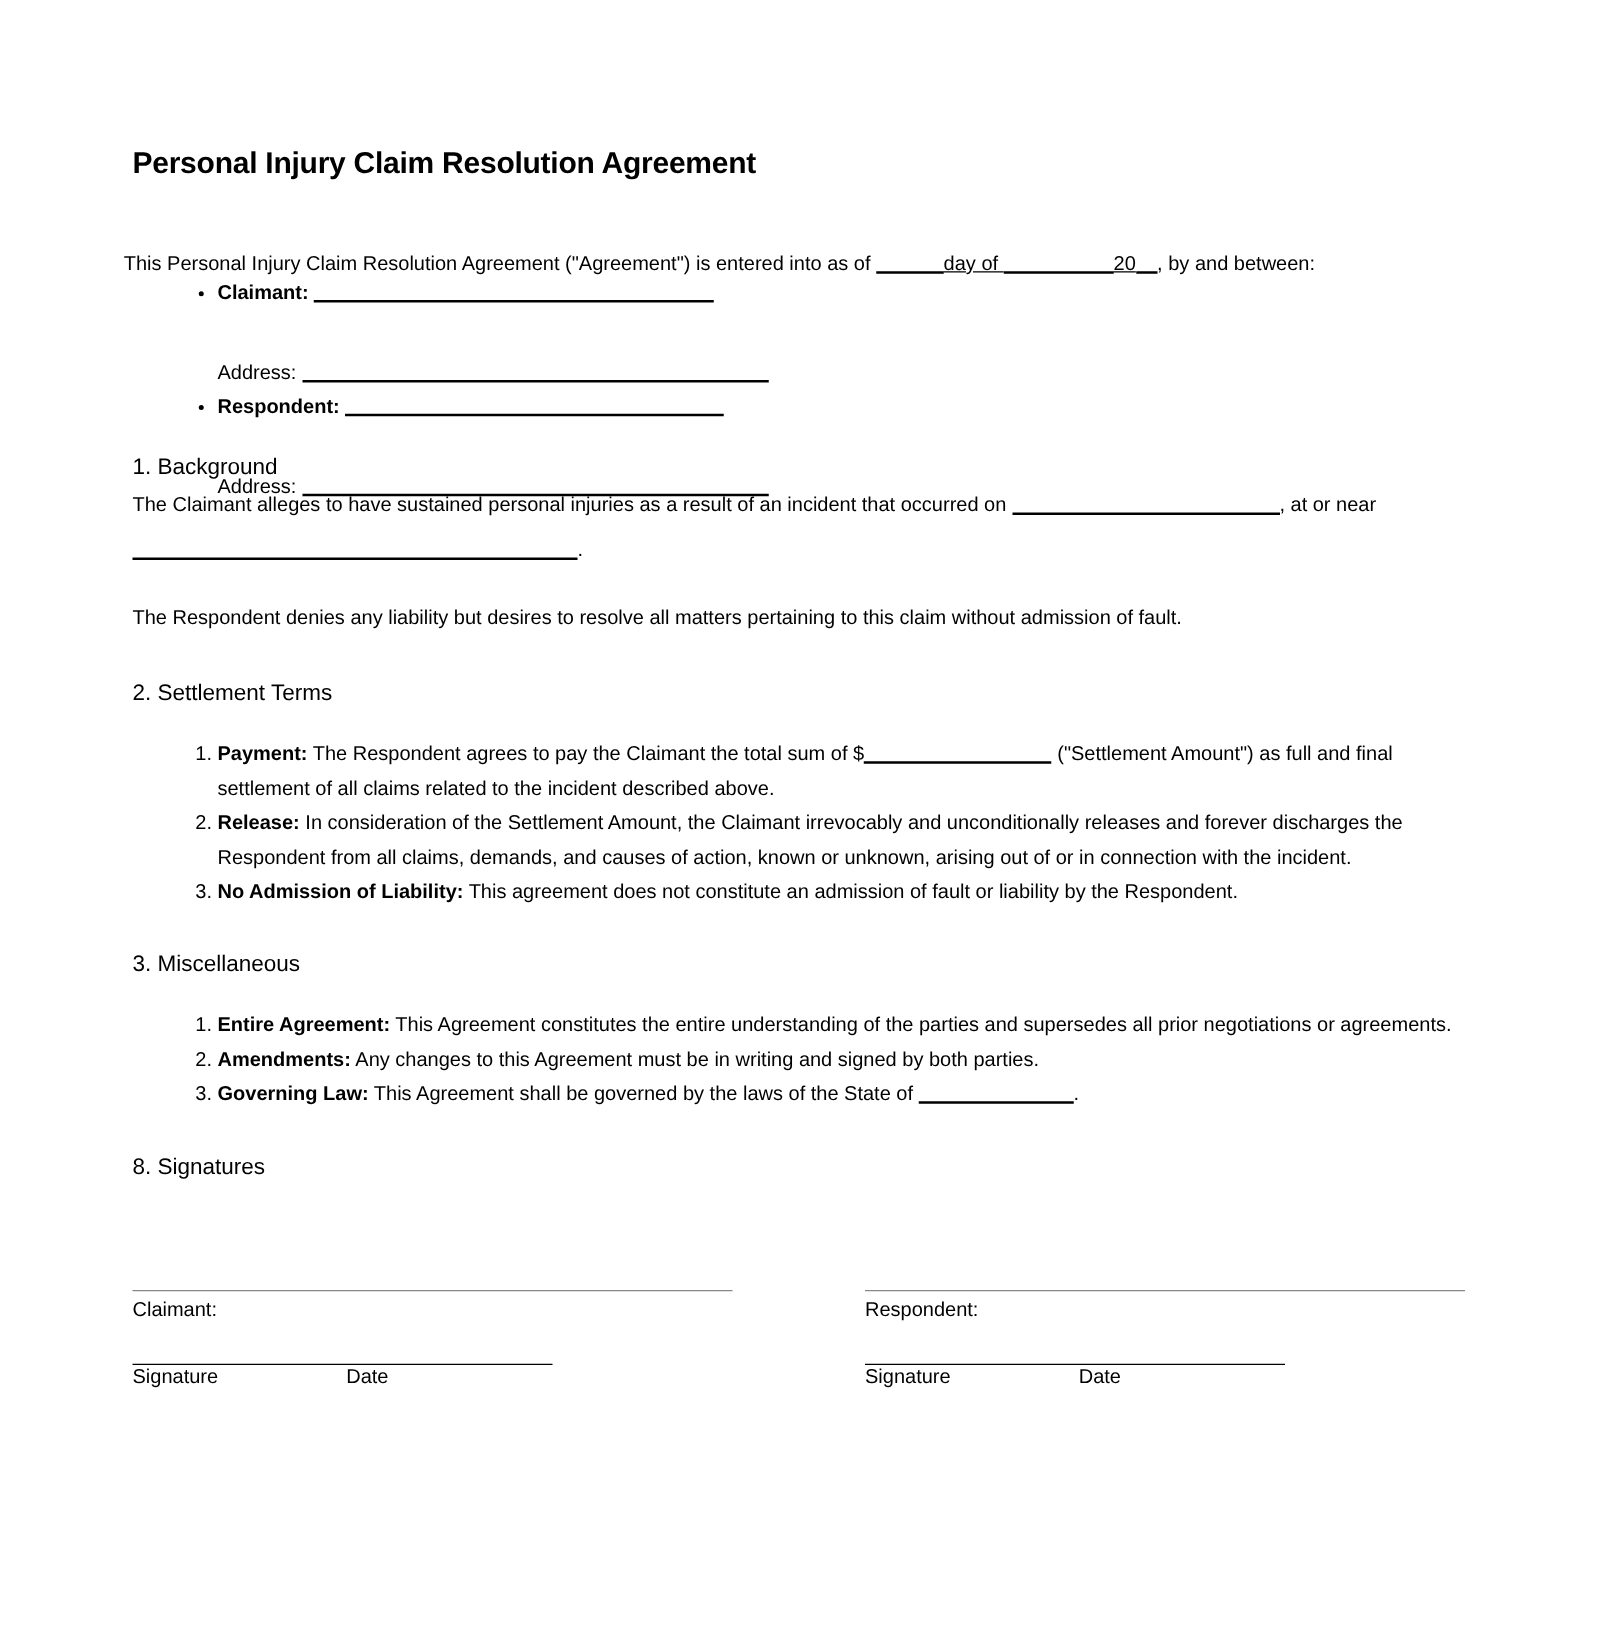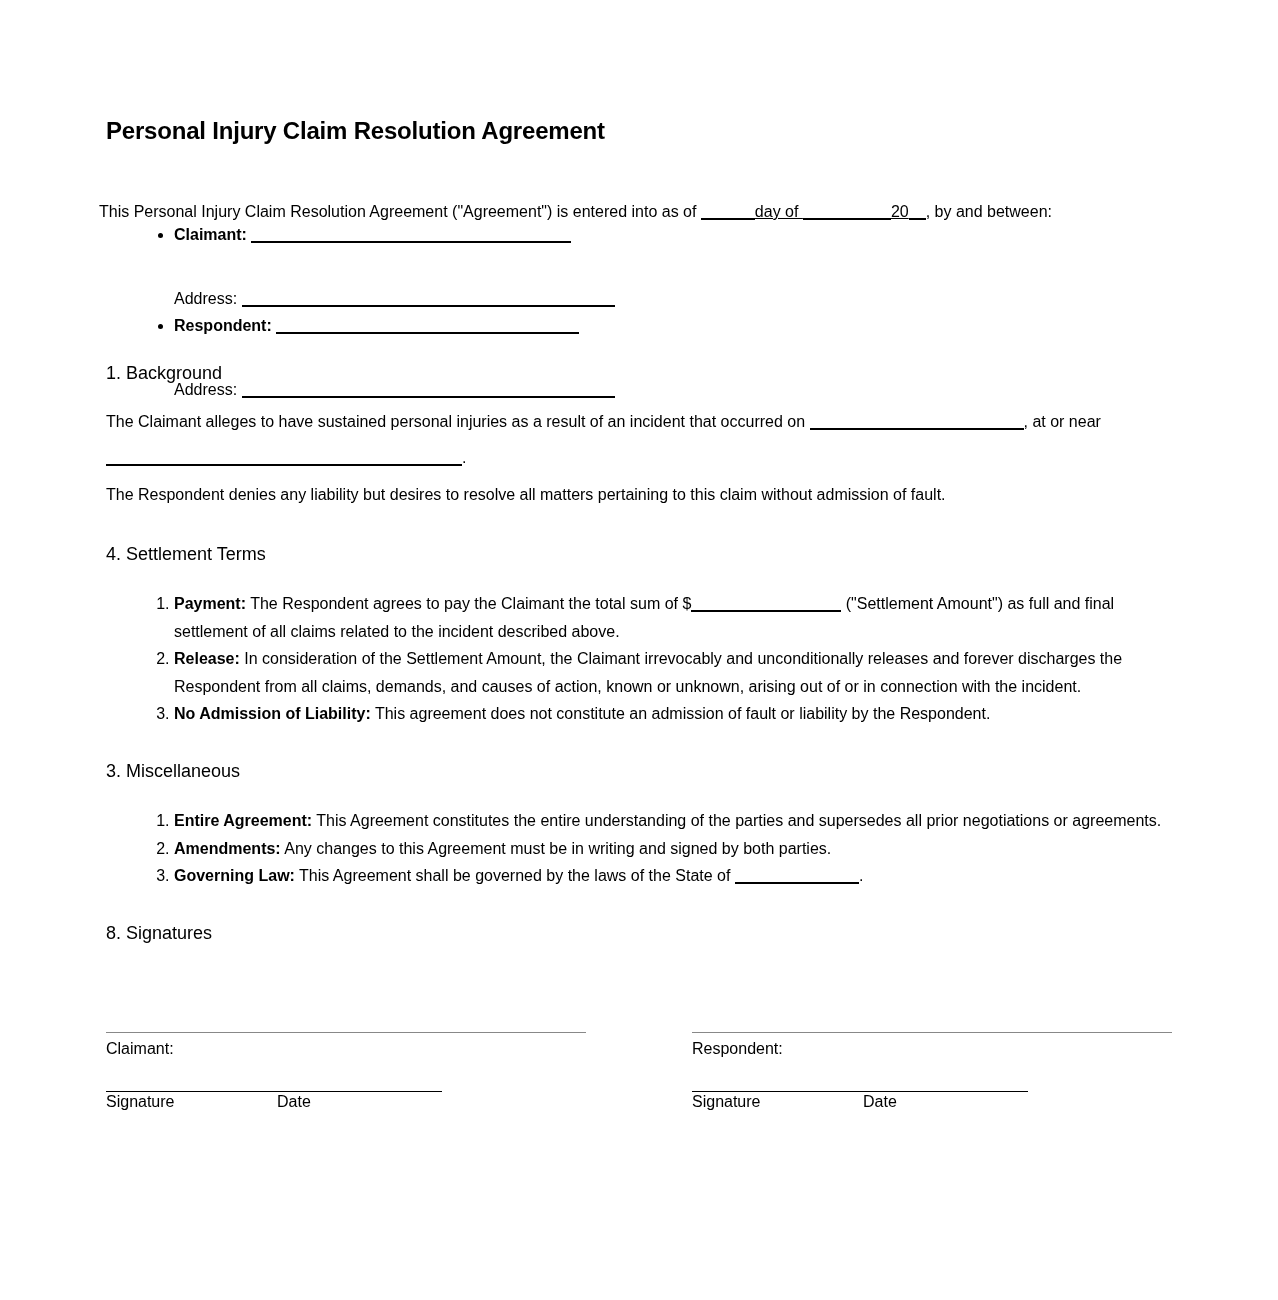--- a/index.html
+++ b/index.html
@@ -64,7 +64,7 @@
 
   <h2 style="top:363px">1. Background</h2>
 
-  <p class="body" style="top:404px">
+  <p class="body" style="top:387px">
     <span>The Claimant alleges to have sustained personal injuries as a result of an incident that occurred on </span><span class="blank" style="width:214px"></span><span>, at or near</span><br><span class="blank" style="width:356px"></span><span>.</span>
   </p>
 

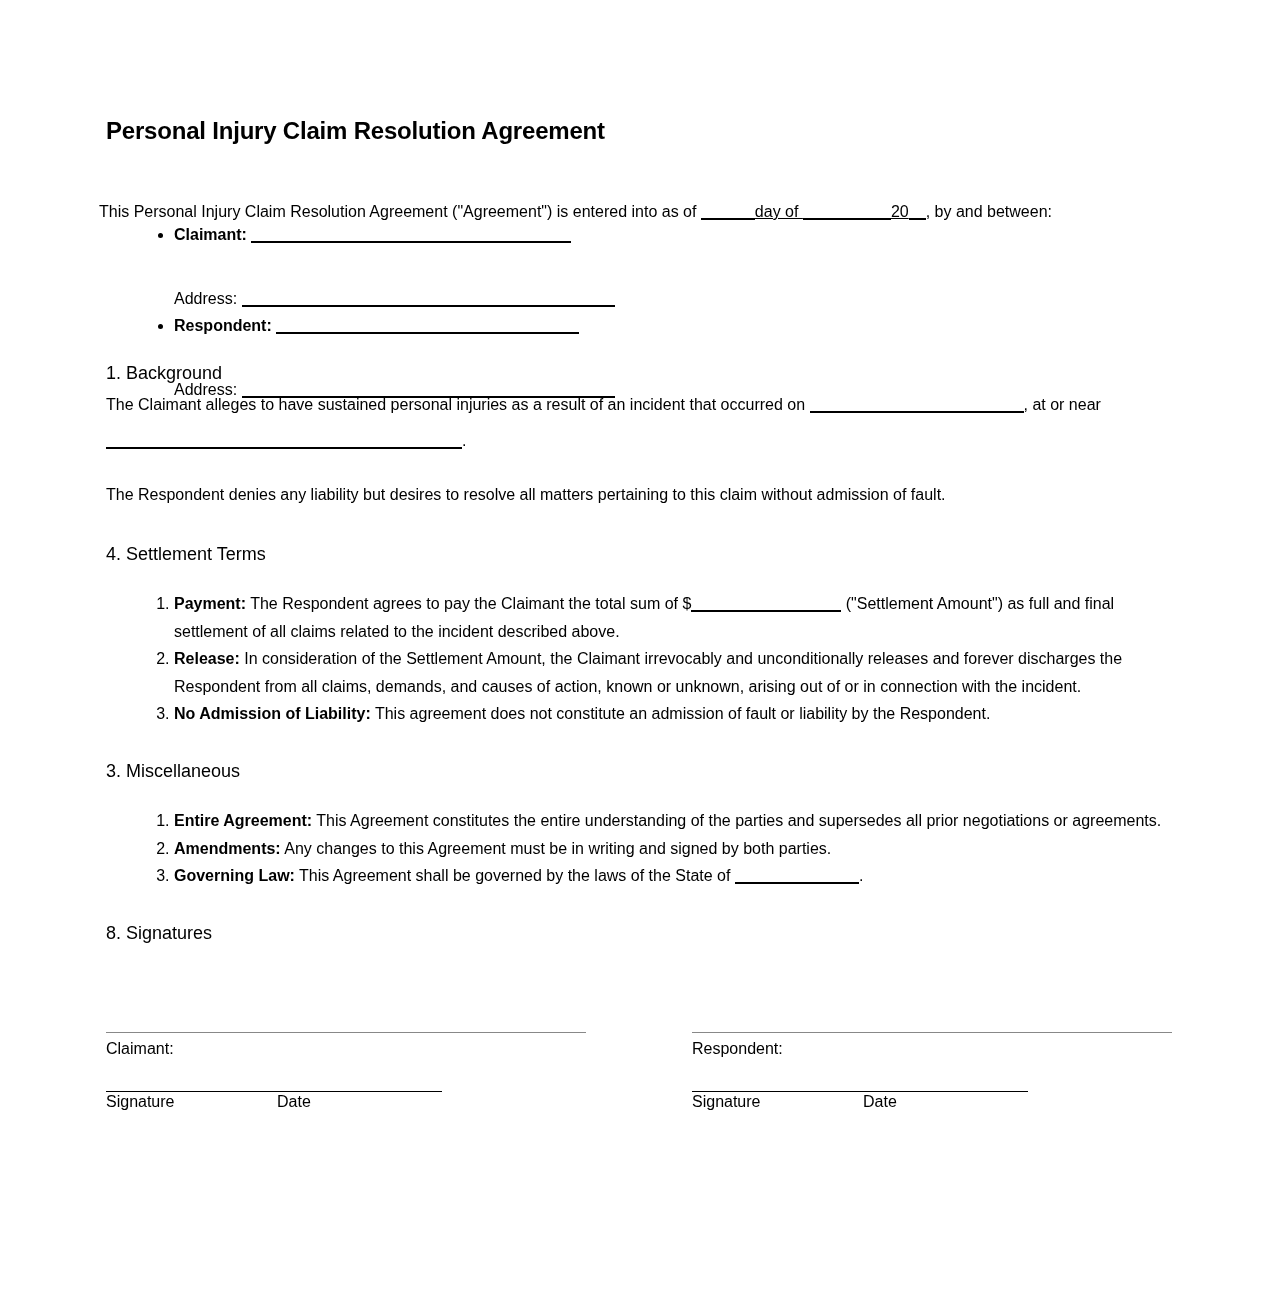--- a/index.html
+++ b/index.html
@@ -70,7 +70,7 @@
 
   <p class="body" style="top:477px">The Respondent denies any liability but desires to resolve all matters pertaining to this claim without admission of fault.</p>
 
-  <h2 style="top:544px">4. Settlement Terms</h2>
+  <h2 style="top:544px">2. Settlement Terms</h2>
 
   <ol class="terms" style="top:590px">
     <li><b>Payment:</b><span> The Respondent agrees to pay the Claimant the total sum of $</span><span class="blank" style="width:150px"></span><span> ("Settlement Amount") as full and final settlement of all claims related to the incident described above.</span></li>

